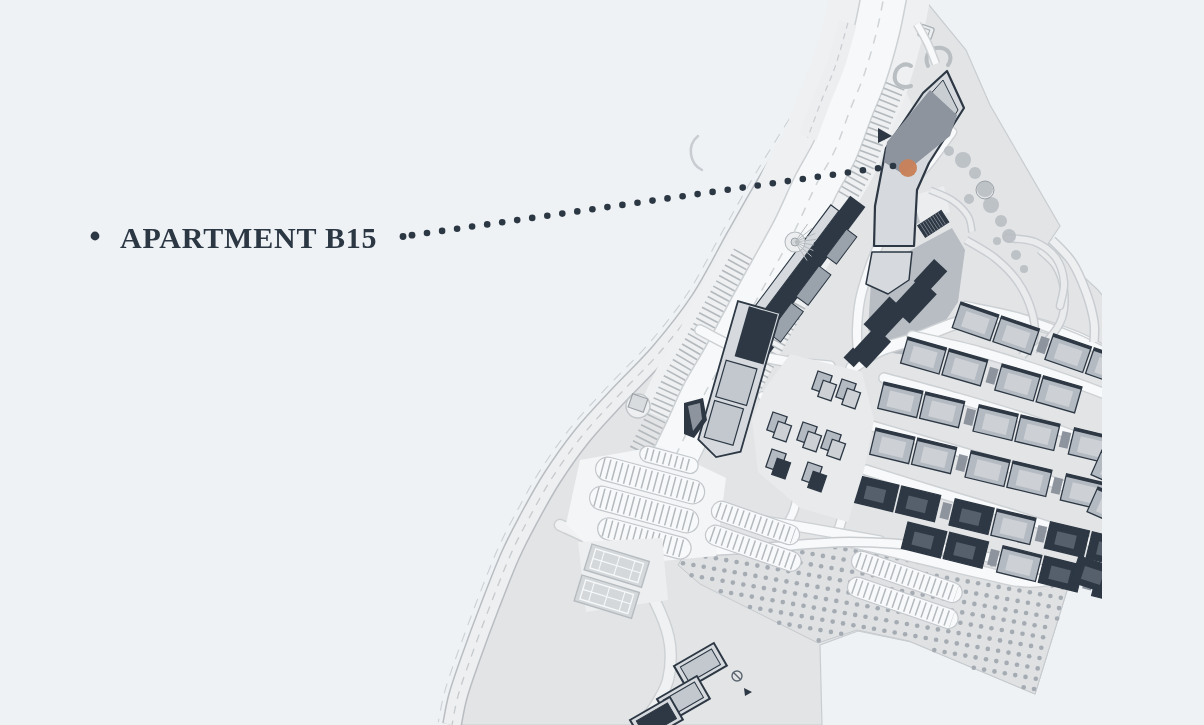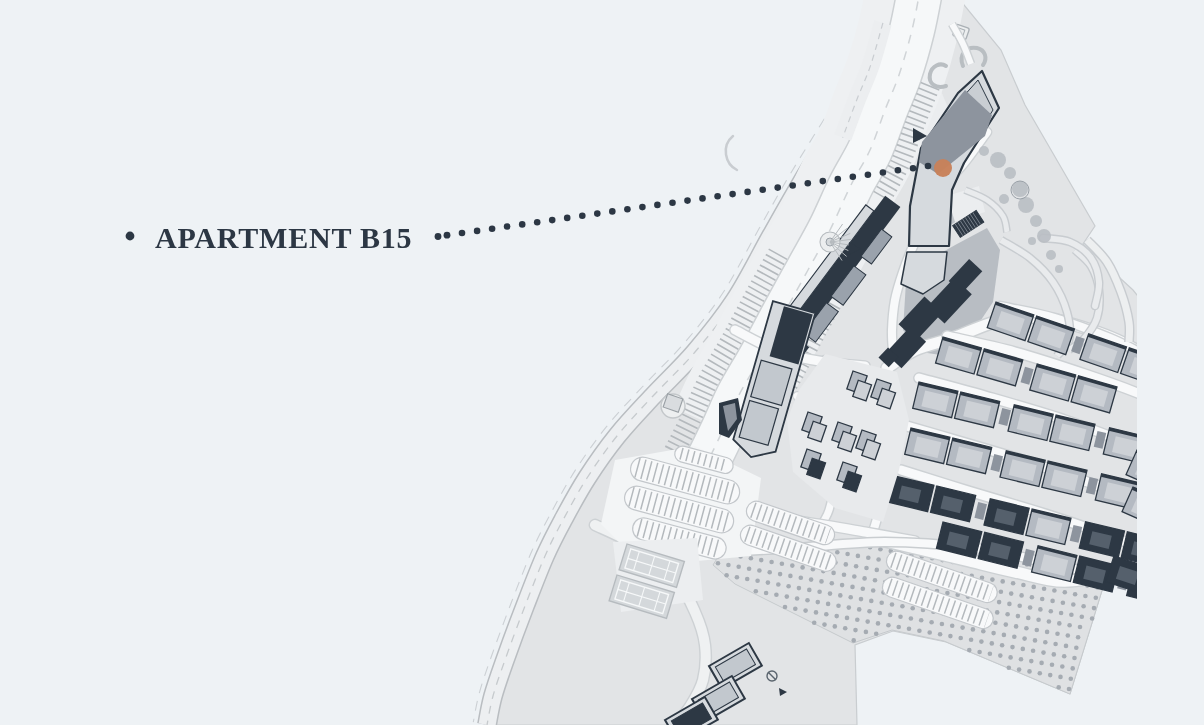--- a/index.html
+++ b/index.html
@@ -4,7 +4,7 @@
 <title>Site plan</title>
 <style>
 html,body{margin:0;padding:0;background:#eef2f5;font-family:"Liberation Sans",sans-serif;}
-#wrap{width:1102px;height:725px;overflow:hidden;padding-left:35px;}
+#wrap{width:1102px;height:725px;overflow:hidden;}
 </style>
 </head>
 <body>

